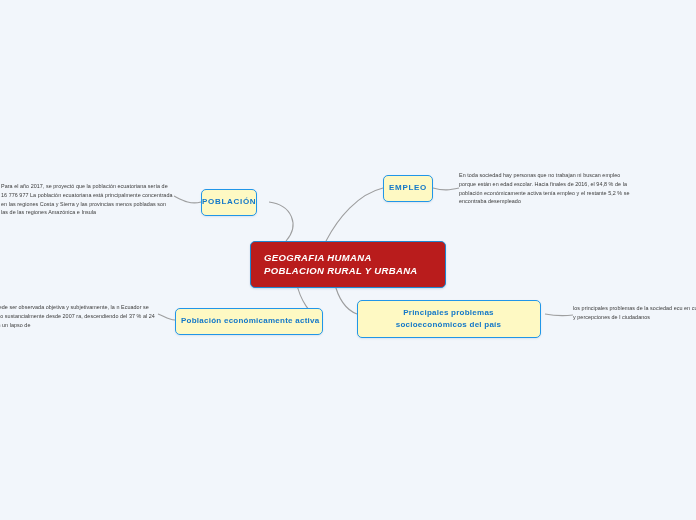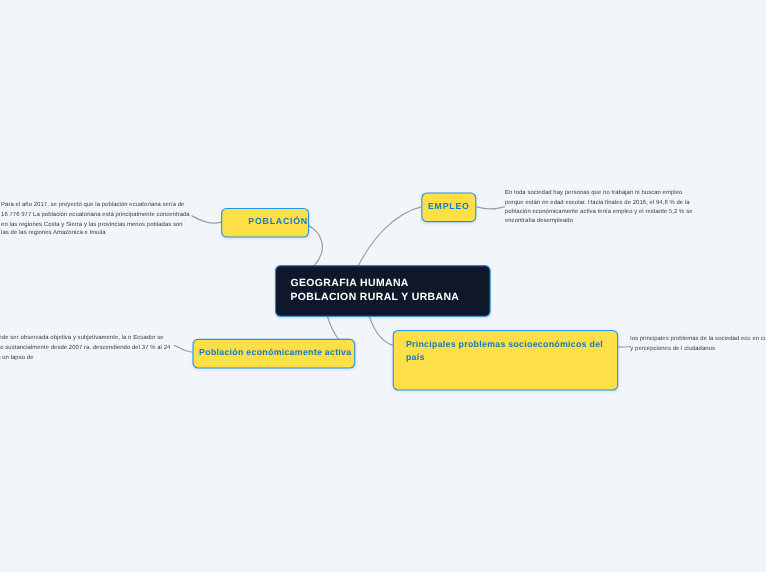--- a/index.html
+++ b/index.html
@@ -47,7 +47,7 @@
   .branch-node {
     position: absolute;
     box-sizing: border-box;
-    background: #fde047;
+    background: #fef9c3;
     border: 1.6px solid #2196e8;
     border-radius: 5px;
     color: #1478c8;

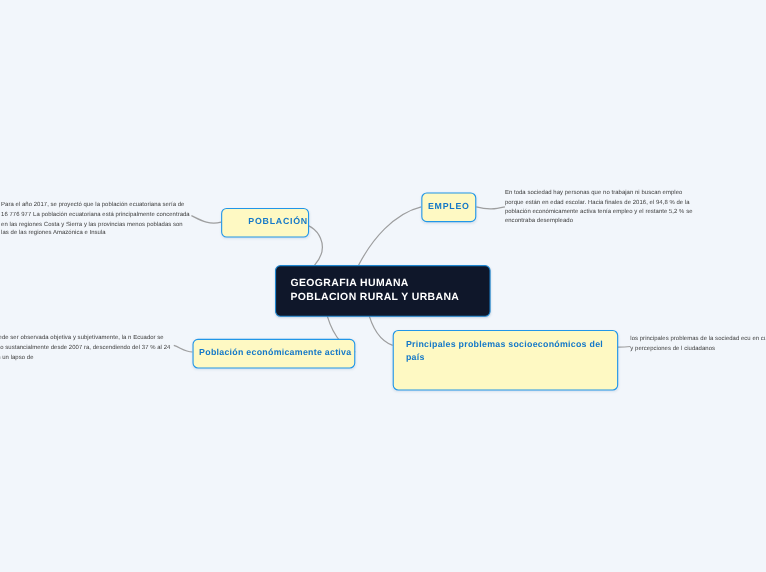--- a/index.html
+++ b/index.html
@@ -64,9 +64,9 @@
   #node-poblacion {
     left: 201px;
     top: 189px;
-    width: 80px;
+    width: 56px;
     padding: 6px 0 7px 0;
-    text-align: right;
+    text-align: left;
   }
   #node-empleo {
     left: 383px;

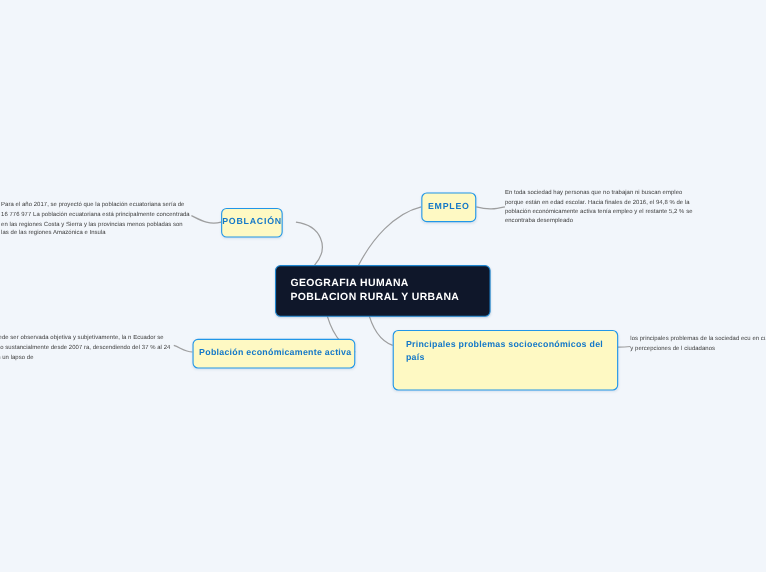--- a/index.html
+++ b/index.html
@@ -31,7 +31,7 @@
     top: 241px;
     width: 196px;
     box-sizing: border-box;
-    background: #0f172a;
+    background: #b91c1c;
     border: 1px solid #1f86cf;
     border-radius: 5px;
     padding: 9px 11px 10px 13px;
@@ -41,6 +41,7 @@
     line-height: 1.38;
     letter-spacing: 0.35px;
     box-shadow: 0 1px 2px rgba(30,80,130,0.18);
+    font-style: italic;
   }
 
   

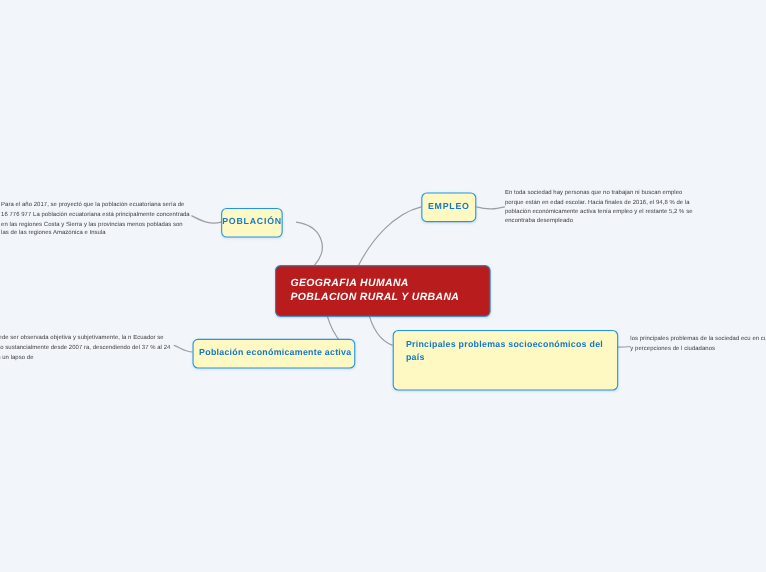--- a/index.html
+++ b/index.html
@@ -85,8 +85,9 @@
   #node-problemas {
     left: 357px;
     top: 300px;
-    width: 205px;
-    padding: 6px 12px 24px 11px;
+    width: 184px;
+    padding: 6px 12px 7px 11px;
+    text-align: center;
   }
 
   

